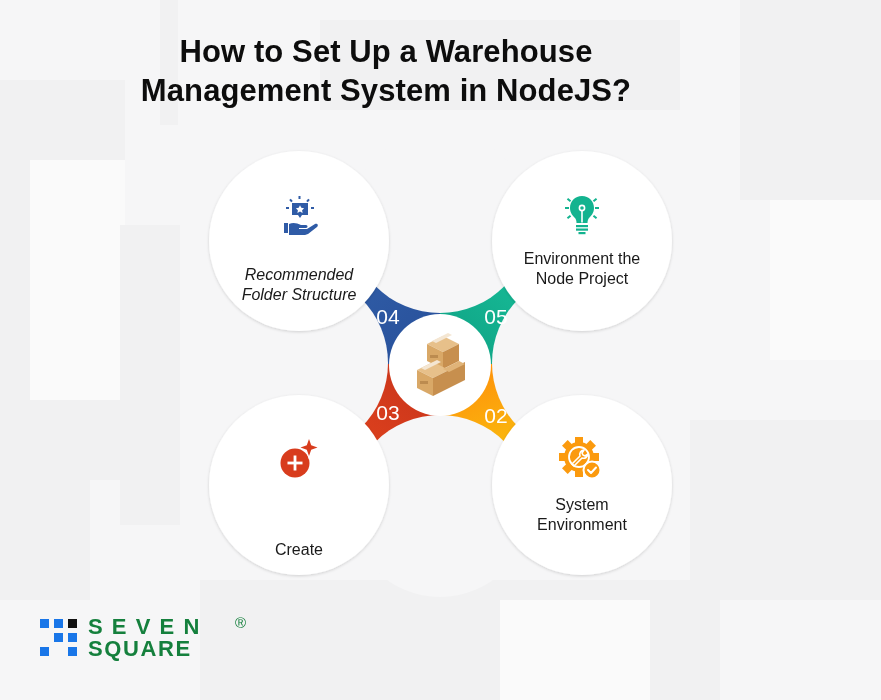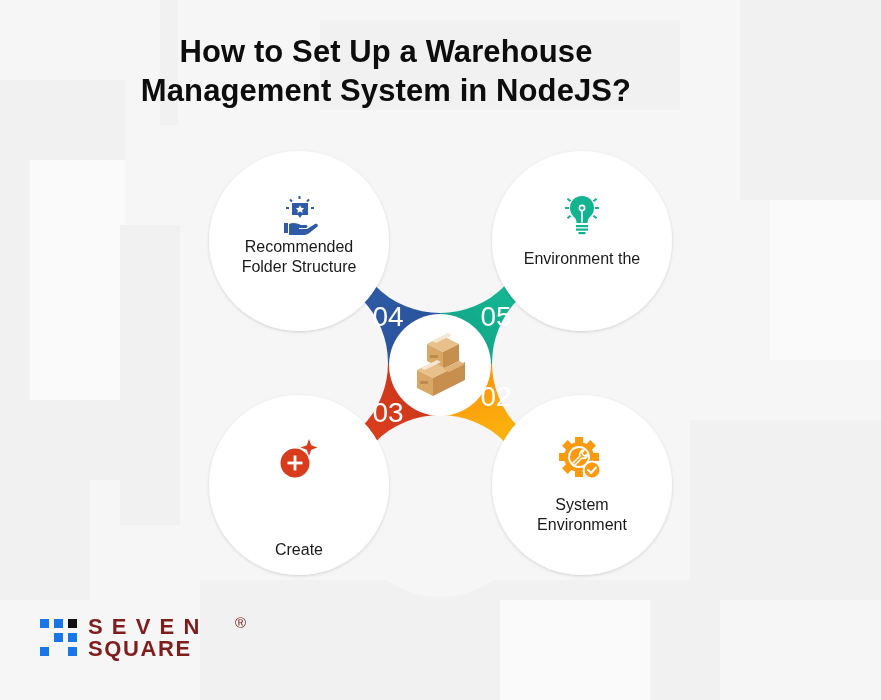--- a/index.html
+++ b/index.html
@@ -179,7 +179,7 @@
   <path d="M32 36 l3 3 5 -5.5" fill="none" stroke="#fff" stroke-width="2" stroke-linecap="round" stroke-linejoin="round"></path>
 </svg>
 
-<div class="card-label" style="left:209px;top:237px;">
+<div class="card-label" style="left:209px;top:265px;font-style:italic;">
   <div>Recommended</div>
   <div>Folder Structure</div>
 </div>

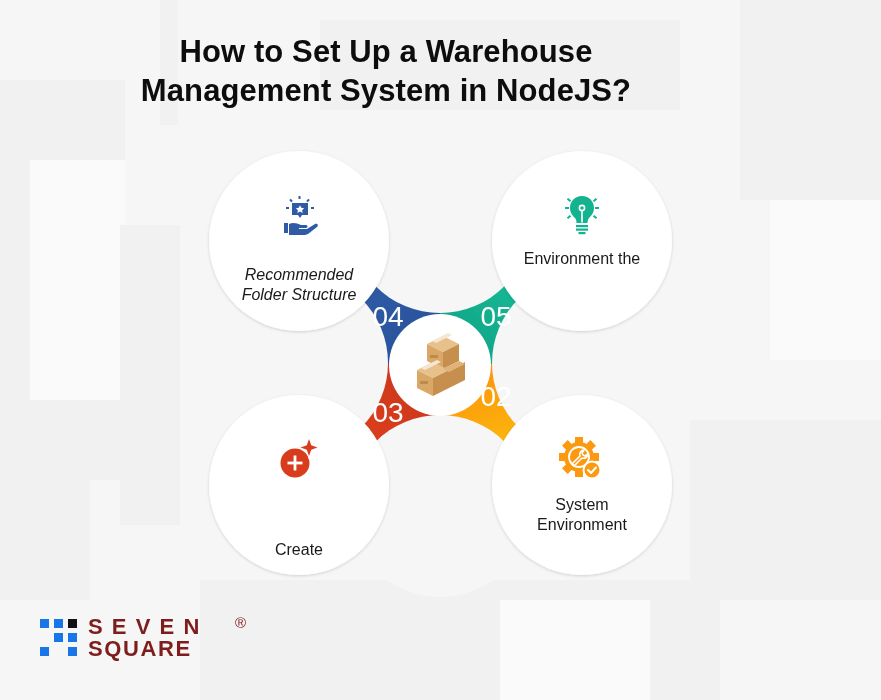--- a/index.html
+++ b/index.html
@@ -185,6 +185,7 @@
 </div>
 <div class="card-label" style="left:492px;top:249px;">
   <div>Environment the</div>
+  <div>Node Project</div>
 </div>
 <div class="card-label" style="left:209px;top:496px;margin-top:44px;">
   <div>Create</div>

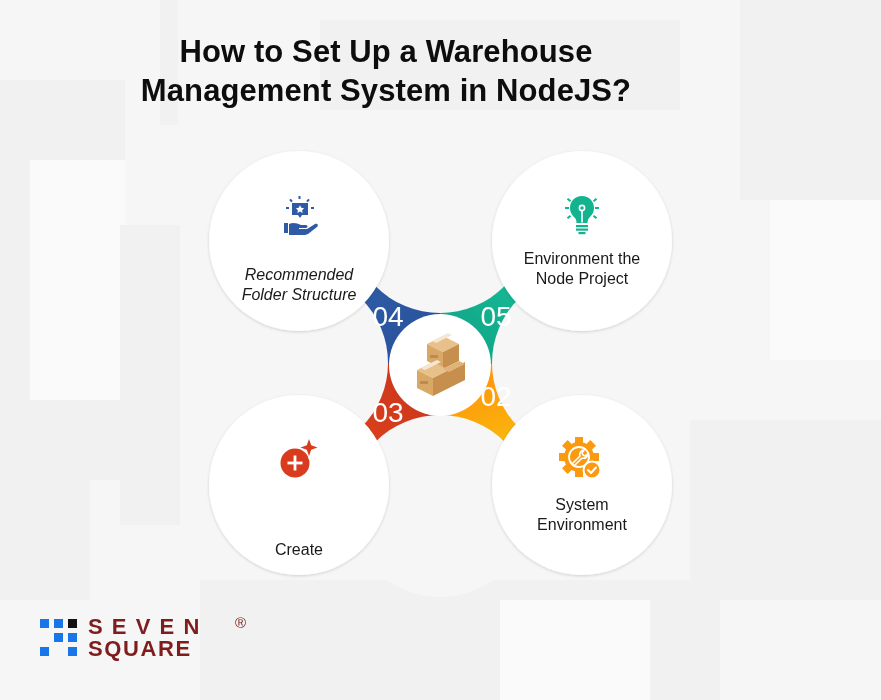--- a/index.html
+++ b/index.html
@@ -23,7 +23,7 @@
       font-size: 16px; line-height: 20px; color: #1a1a1a;
     }
     .step-num {
-      position: absolute; font-size: 28px; color: #ffffff; width: 40px; text-align: center;
+      position: absolute; font-size: 21px; color: #ffffff; width: 40px; text-align: center;
       line-height: 24px;
     }
     .icon { position: absolute; }

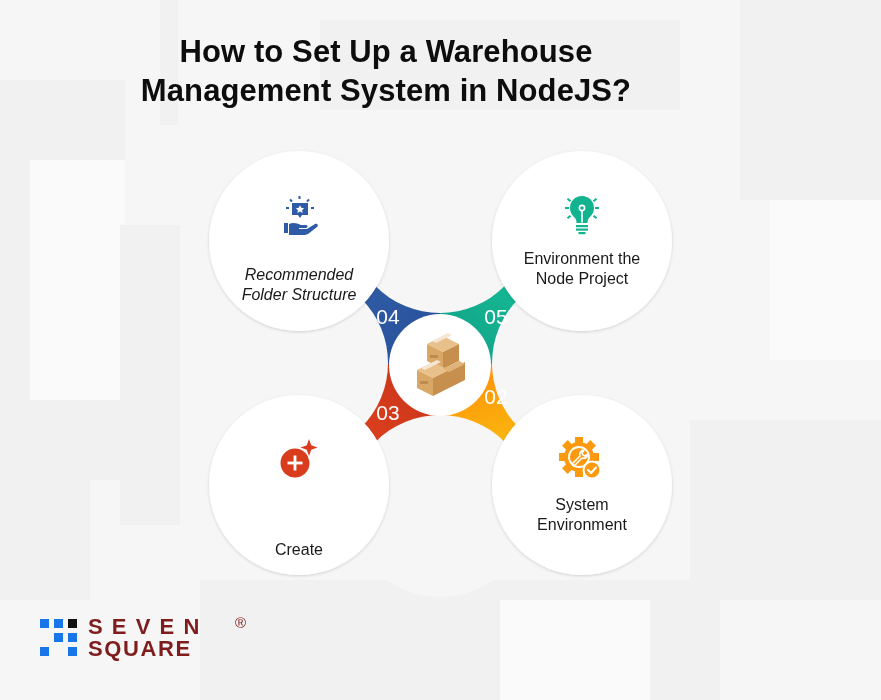--- a/index.html
+++ b/index.html
@@ -121,7 +121,7 @@
 <div class="step-num" style="left:368px;top:305px;">04</div>
 <div class="step-num" style="left:476px;top:305px;">05</div>
 <div class="step-num" style="left:368px;top:401px;">03</div>
-<div class="step-num" style="left:476px;top:385px;">02</div>
+<div class="step-num" style="left:476px;top:404px;">02</div>
 
 <svg class="icon" style="left:278px;top:195px;" width="44" height="44" viewBox="0 0 44 44">
   <g fill="#2f5ba6">

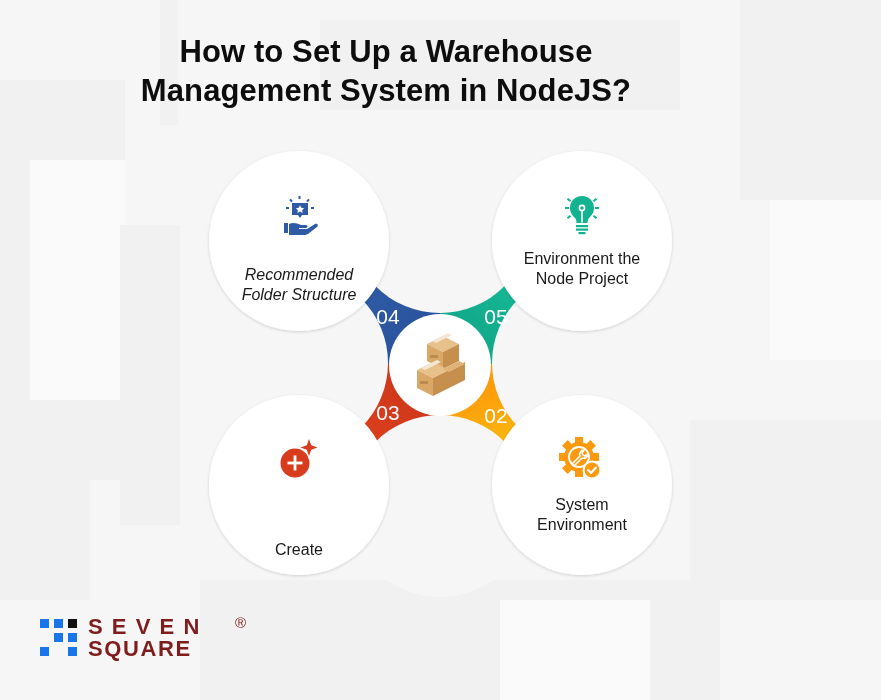--- a/index.html
+++ b/index.html
@@ -32,7 +32,7 @@
     .logo-grid i { position: absolute; width: 9px; height: 9px; background: #1976e8; }
     .logo-grid i.k { background: #111; }
     .logo-text {
-      position: absolute; left: 48px; top: -3px; font-weight: bold; color: #7f1d1d;
+      position: absolute; left: 48px; top: -3px; font-weight: bold; color: #15803d;
       font-family: "Liberation Sans", sans-serif; white-space: nowrap;
     }
     .logo-text .l1 { display: block; font-size: 22px; letter-spacing: 9.2px; line-height: 22px; }

